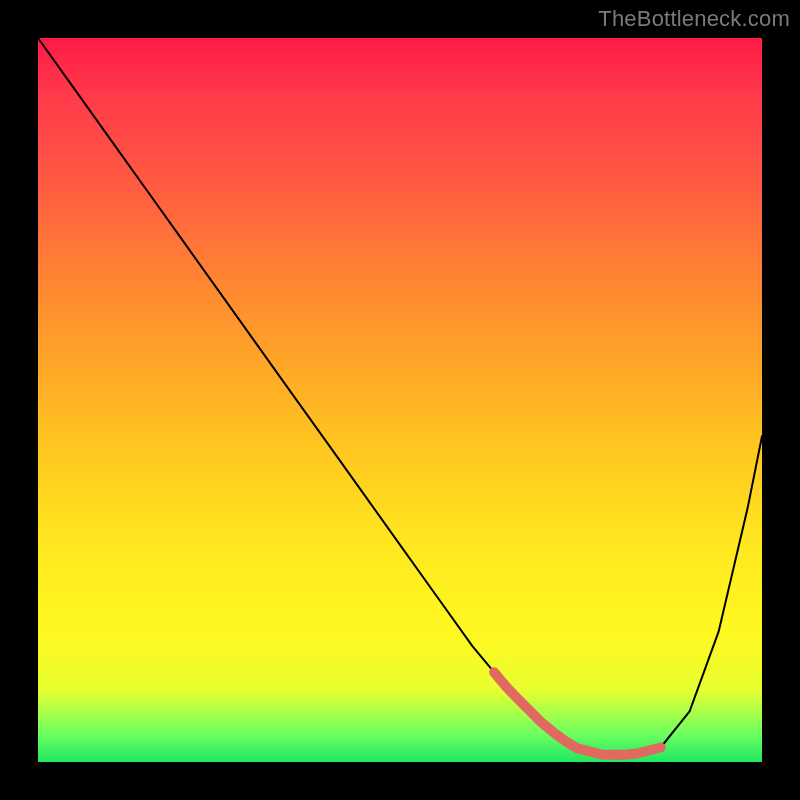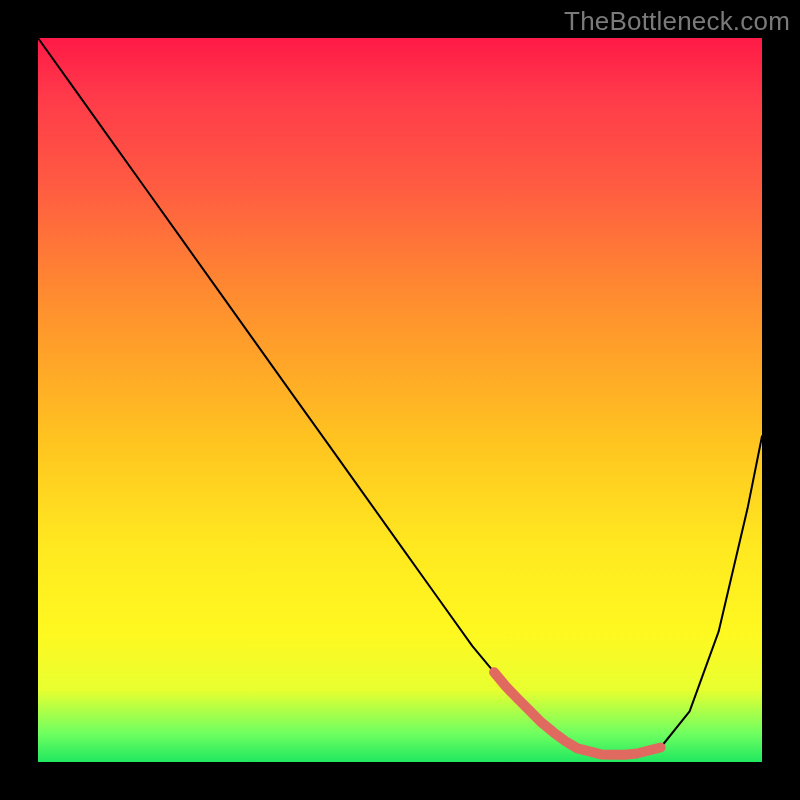--- a/index.html
+++ b/index.html
@@ -65,7 +65,7 @@
     top: 6px;
     right: 10px;
     color: #7a7a7a;
-    font-size: 26px;
+    font-size: 22px;
     font-weight: 500;
     letter-spacing: 0.2px;
     user-select: none;

